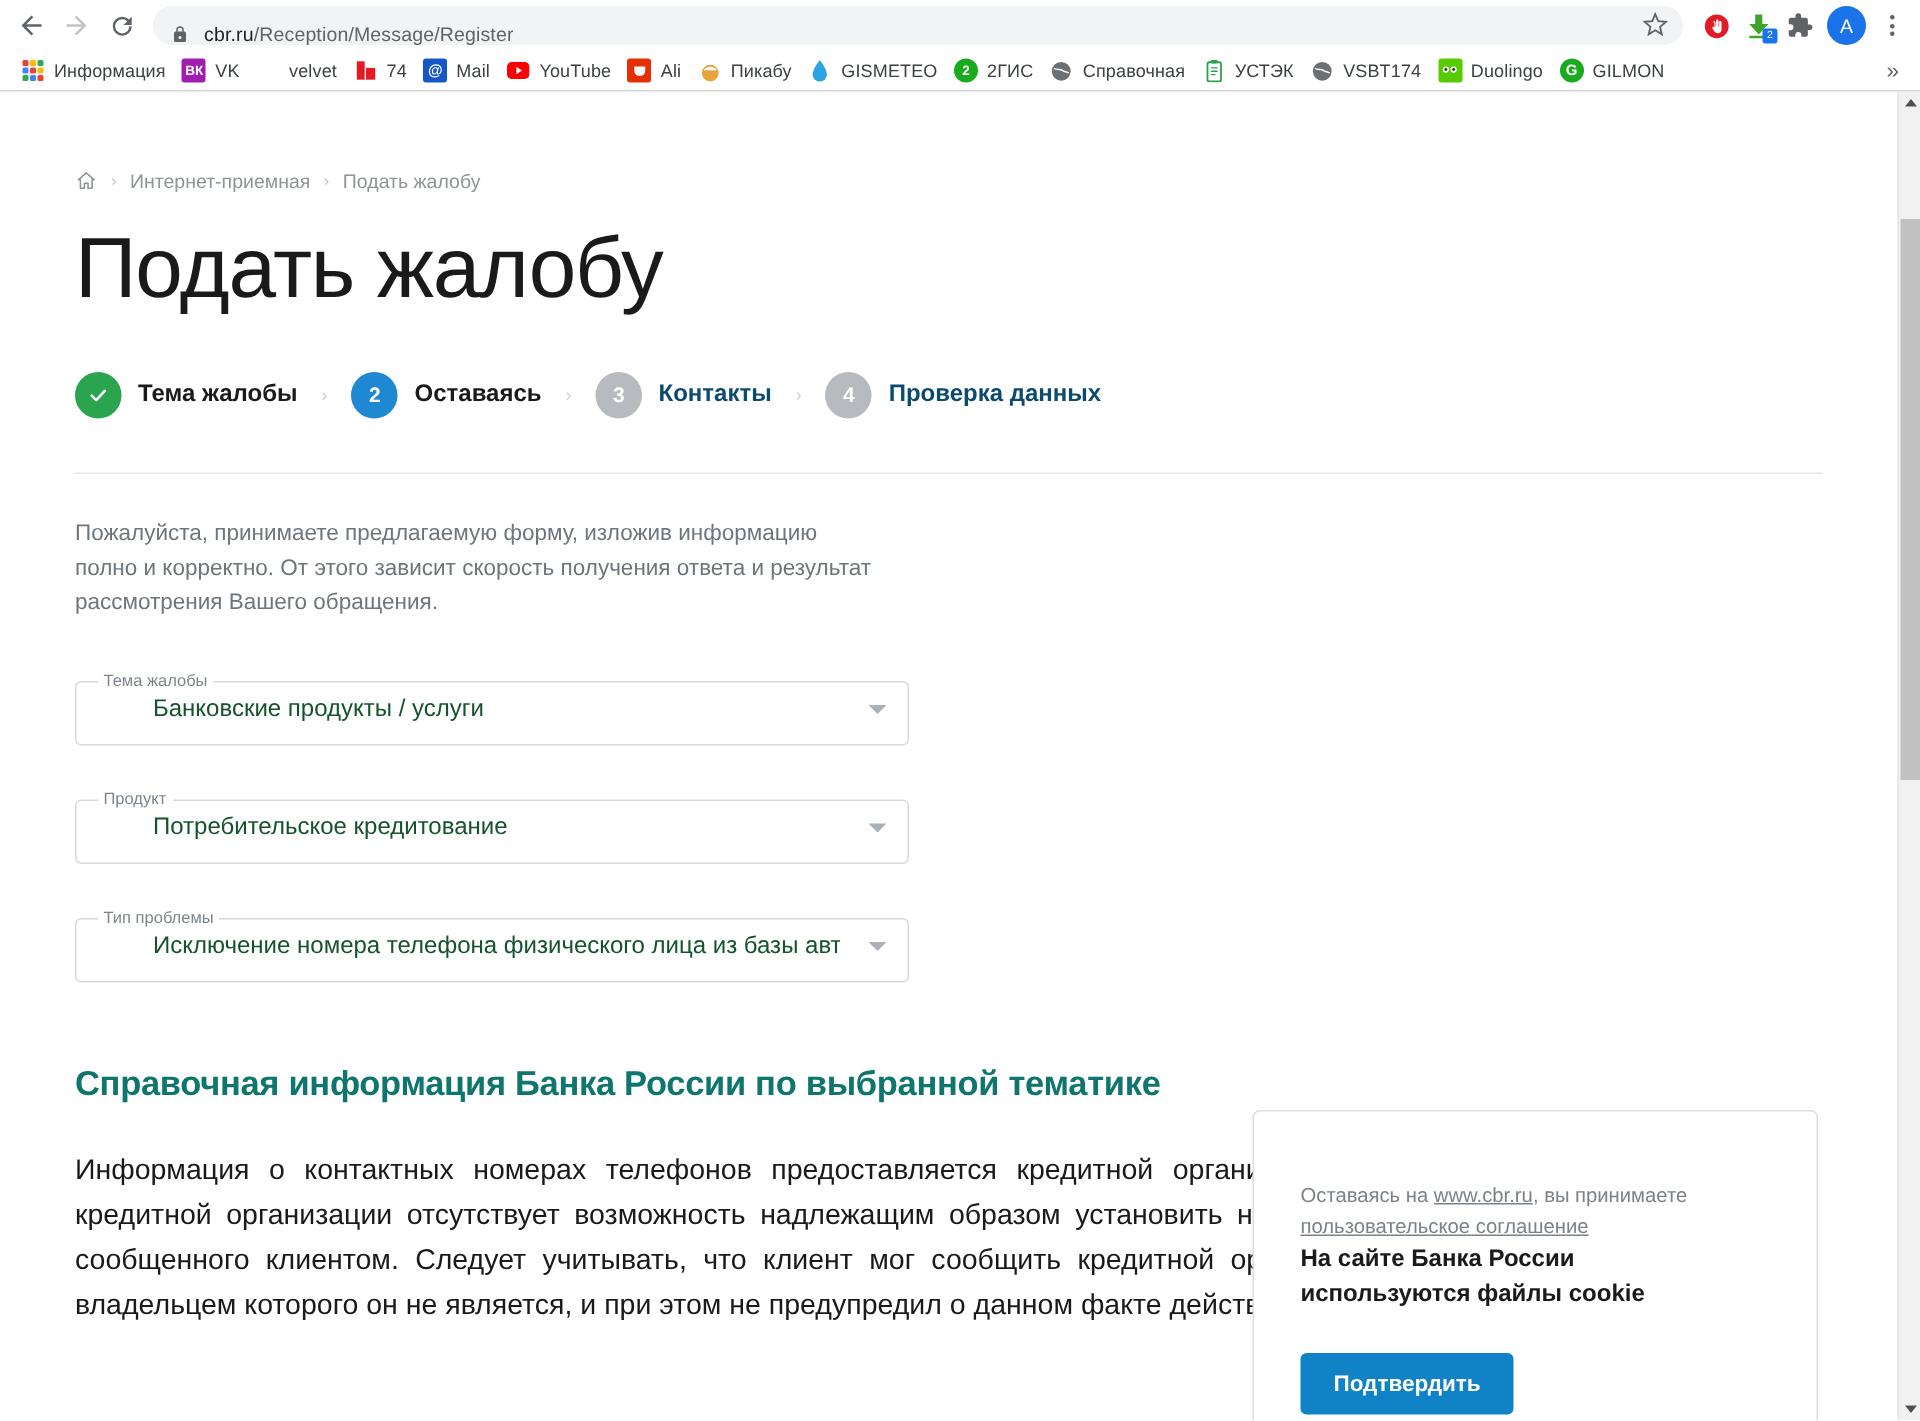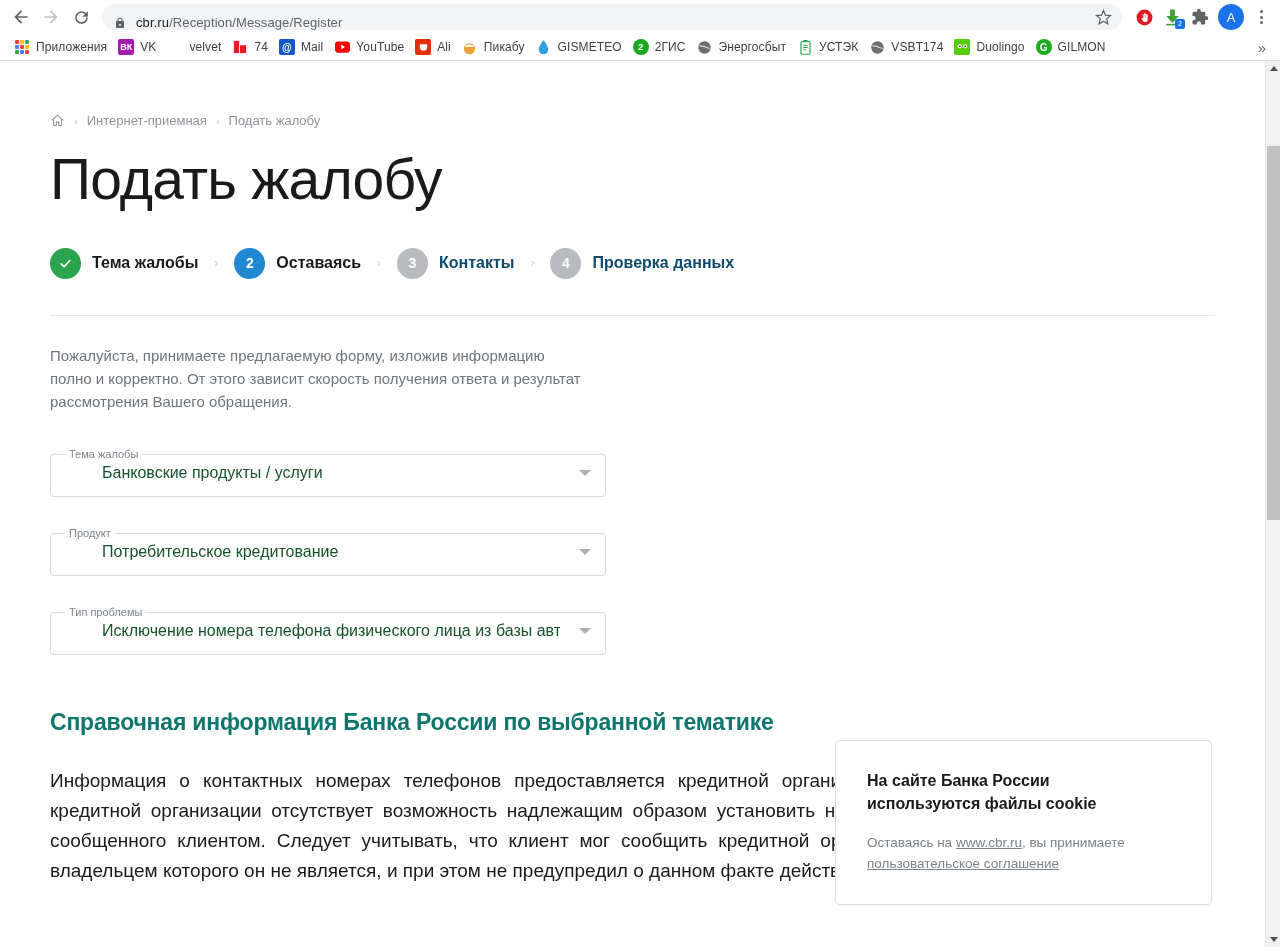--- a/index.html
+++ b/index.html
@@ -451,7 +451,7 @@
             <i style="background:#ea4335"></i>
         </span>
       </span>
-      <span class="bm-label">Приложения</span>
+      <span class="bm-label">Информация</span>
     </div>
 
     <div class="bm">

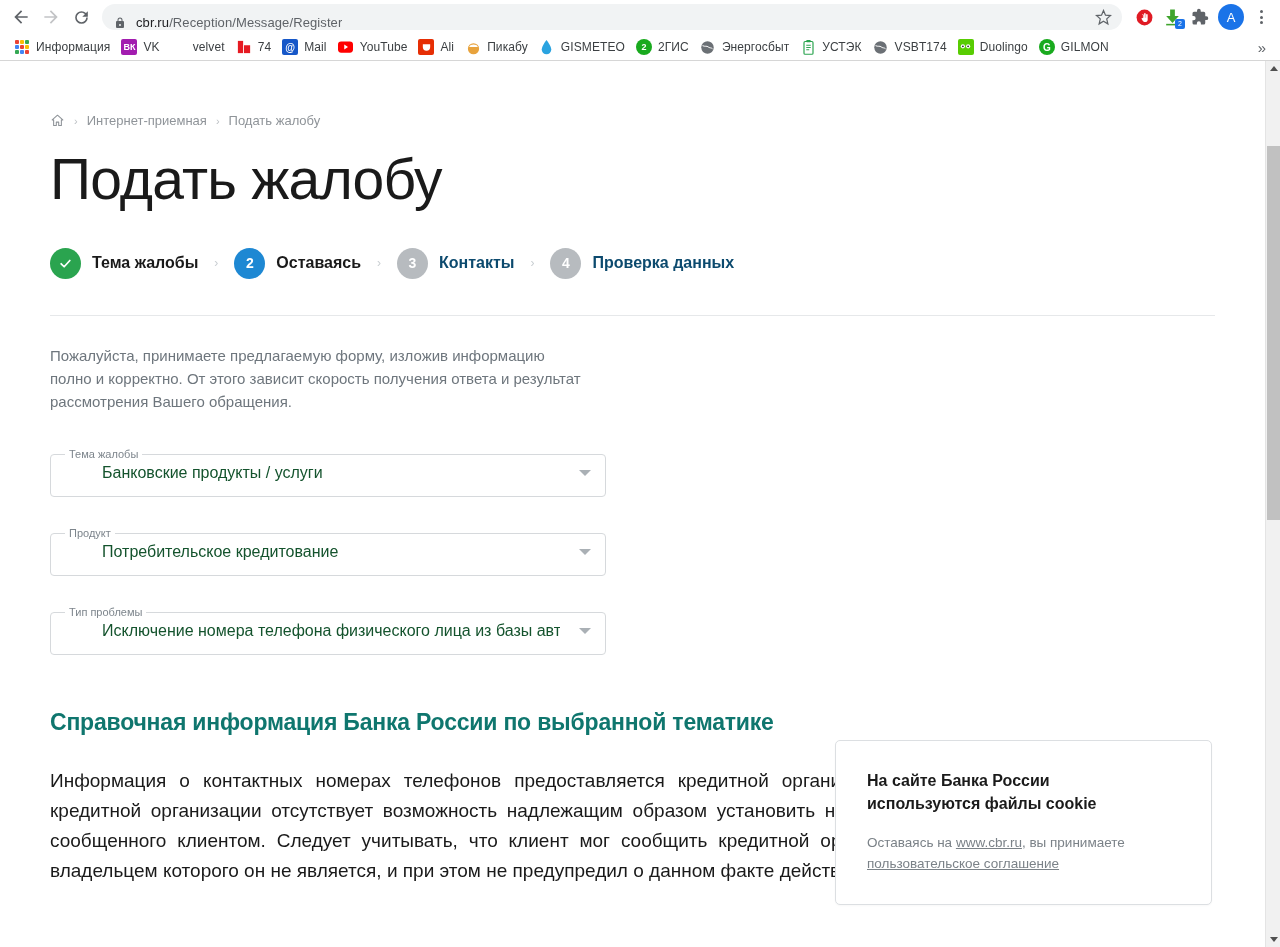--- a/index.html
+++ b/index.html
@@ -534,7 +534,7 @@
             <path d="M4 9c4 2 7 0 9 2s5 1 7 3" stroke="#fff" stroke-width="1.6" fill="none"></path>
           </svg>
       </span>
-      <span class="bm-label">Энергосбыт</span>
+      <span class="bm-label">Справочная</span>
     </div>
 
     <div class="bm">

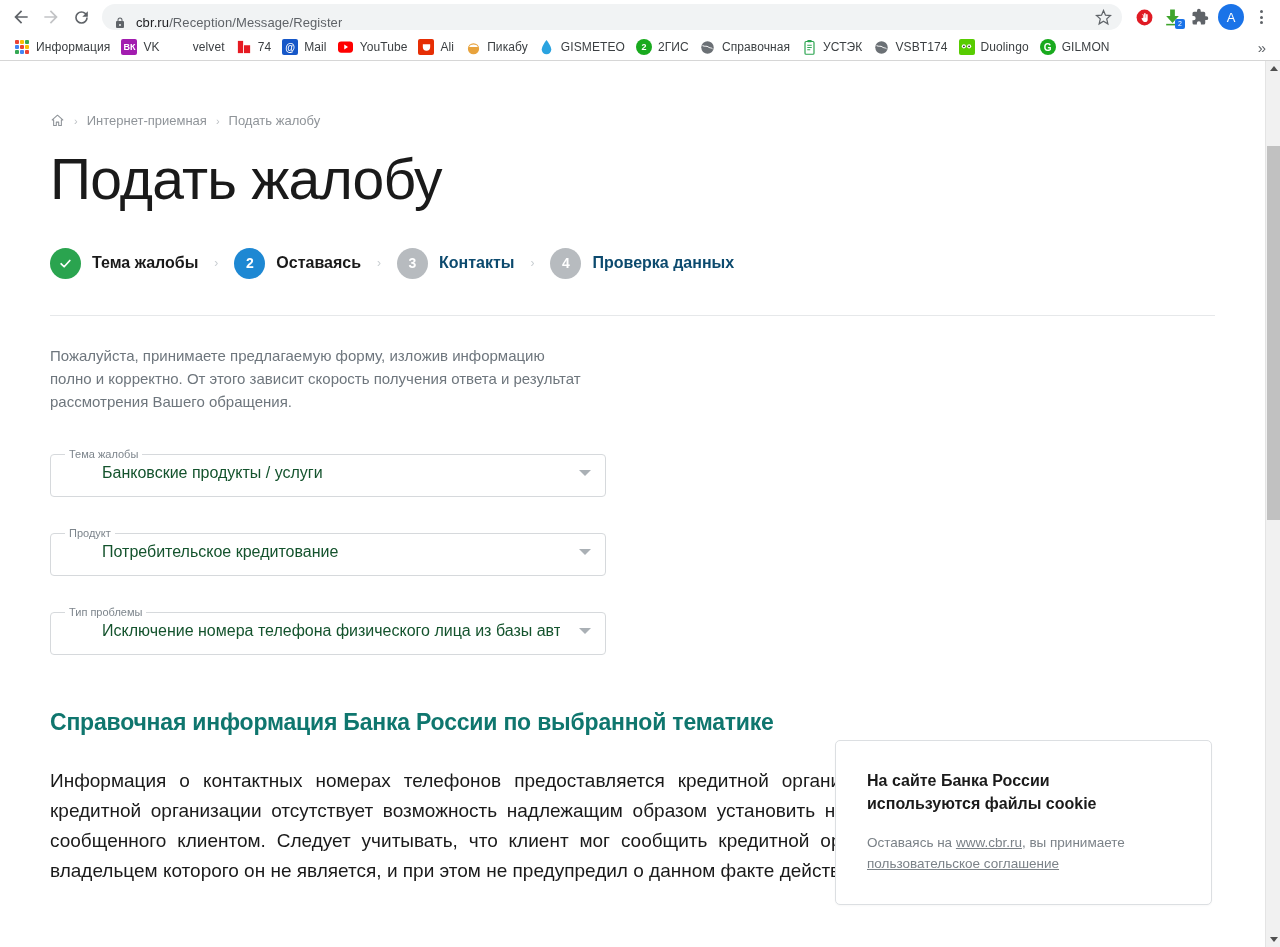--- a/index.html
+++ b/index.html
@@ -670,11 +670,11 @@
   </div>
 
   <div id="cookie-banner">
+    <div id="cookie-text">
+      <span>Оставаясь на </span><a href="#">www.cbr.ru</a><span>, вы принимаете </span><a href="#">пользовательское соглашение</a>
+    </div>
     <div id="cookie-title">На сайте Банка России
 используются файлы cookie</div>
-    <div id="cookie-text">
-      <span>Оставаясь на </span><a href="#">www.cbr.ru</a><span>, вы принимаете </span><a href="#">пользовательское соглашение</a>
-    </div>
   </div>
 
   <div id="scrollbar">

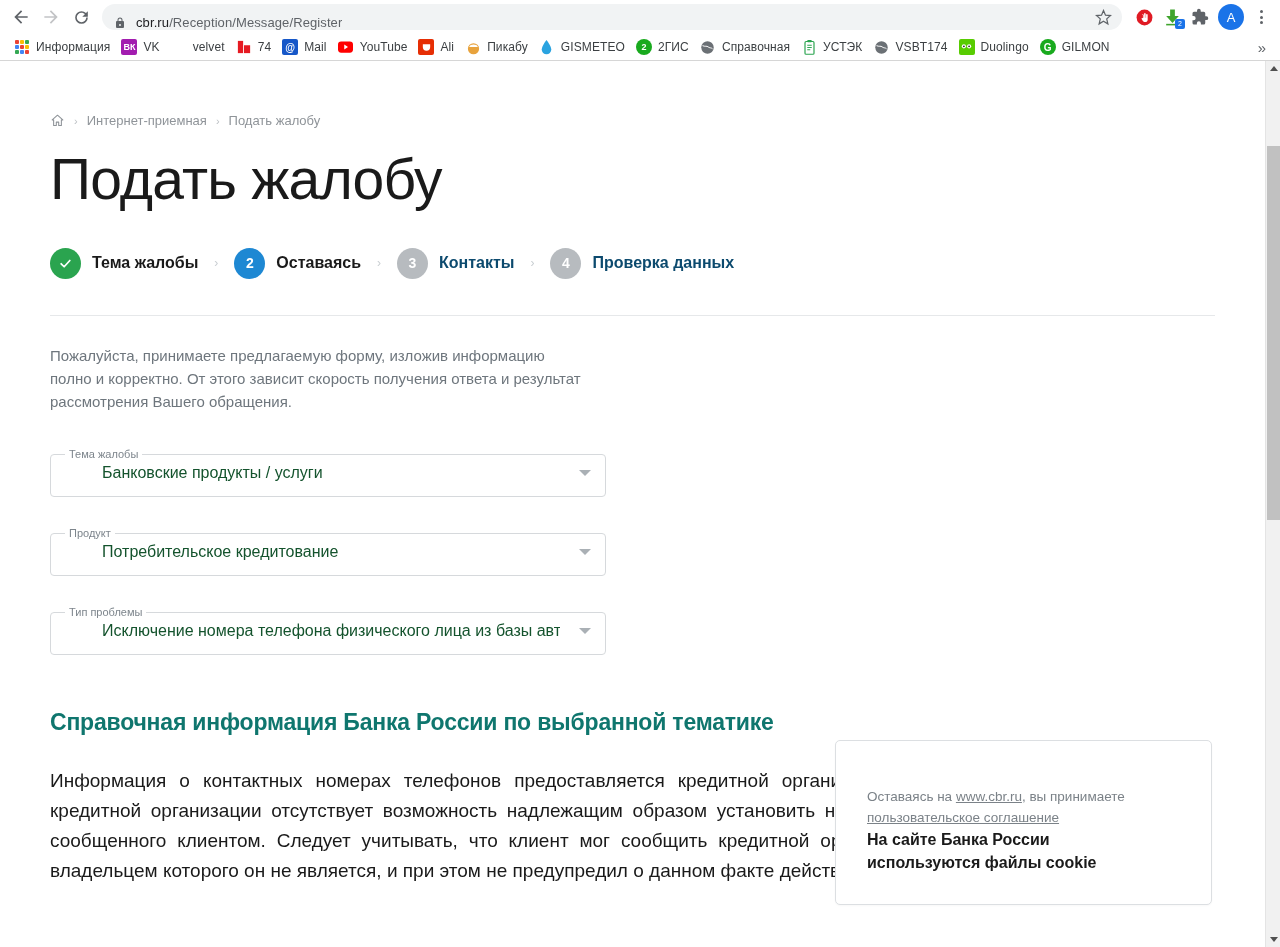--- a/index.html
+++ b/index.html
@@ -675,6 +675,7 @@
     </div>
     <div id="cookie-title">На сайте Банка России
 используются файлы cookie</div>
+    <button id="cookie-accept">Подтвердить</button>
   </div>
 
   <div id="scrollbar">

